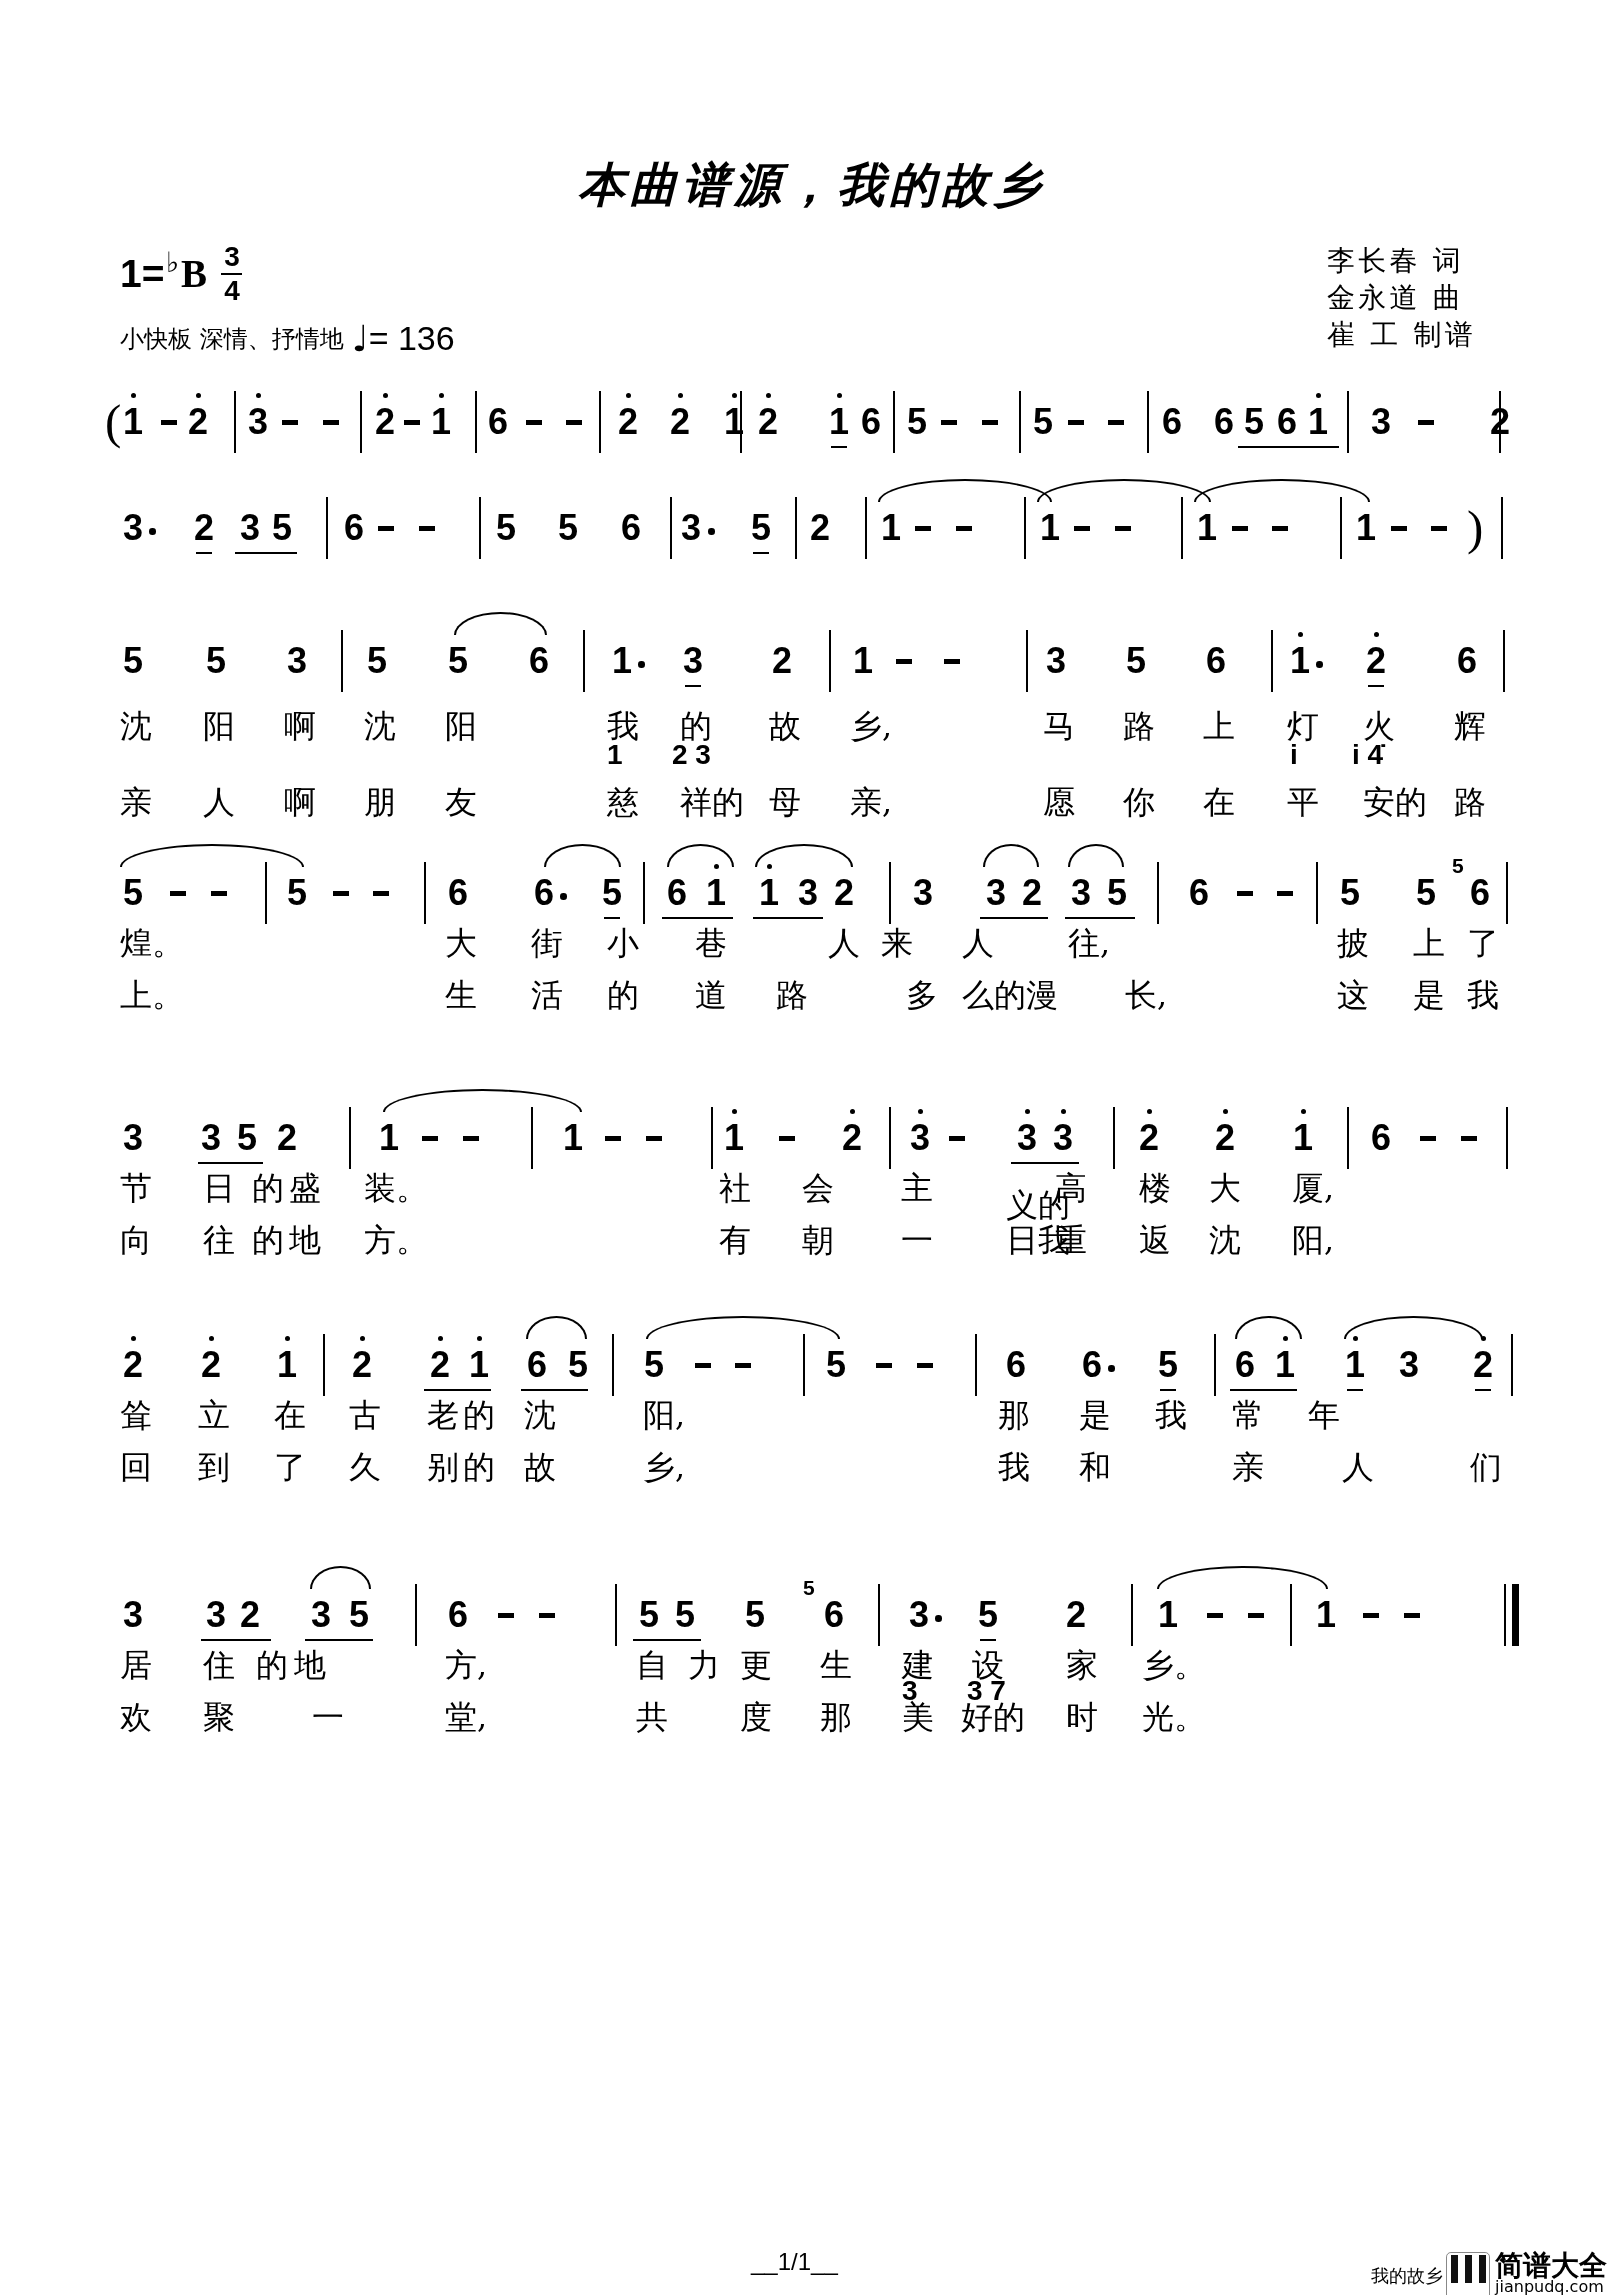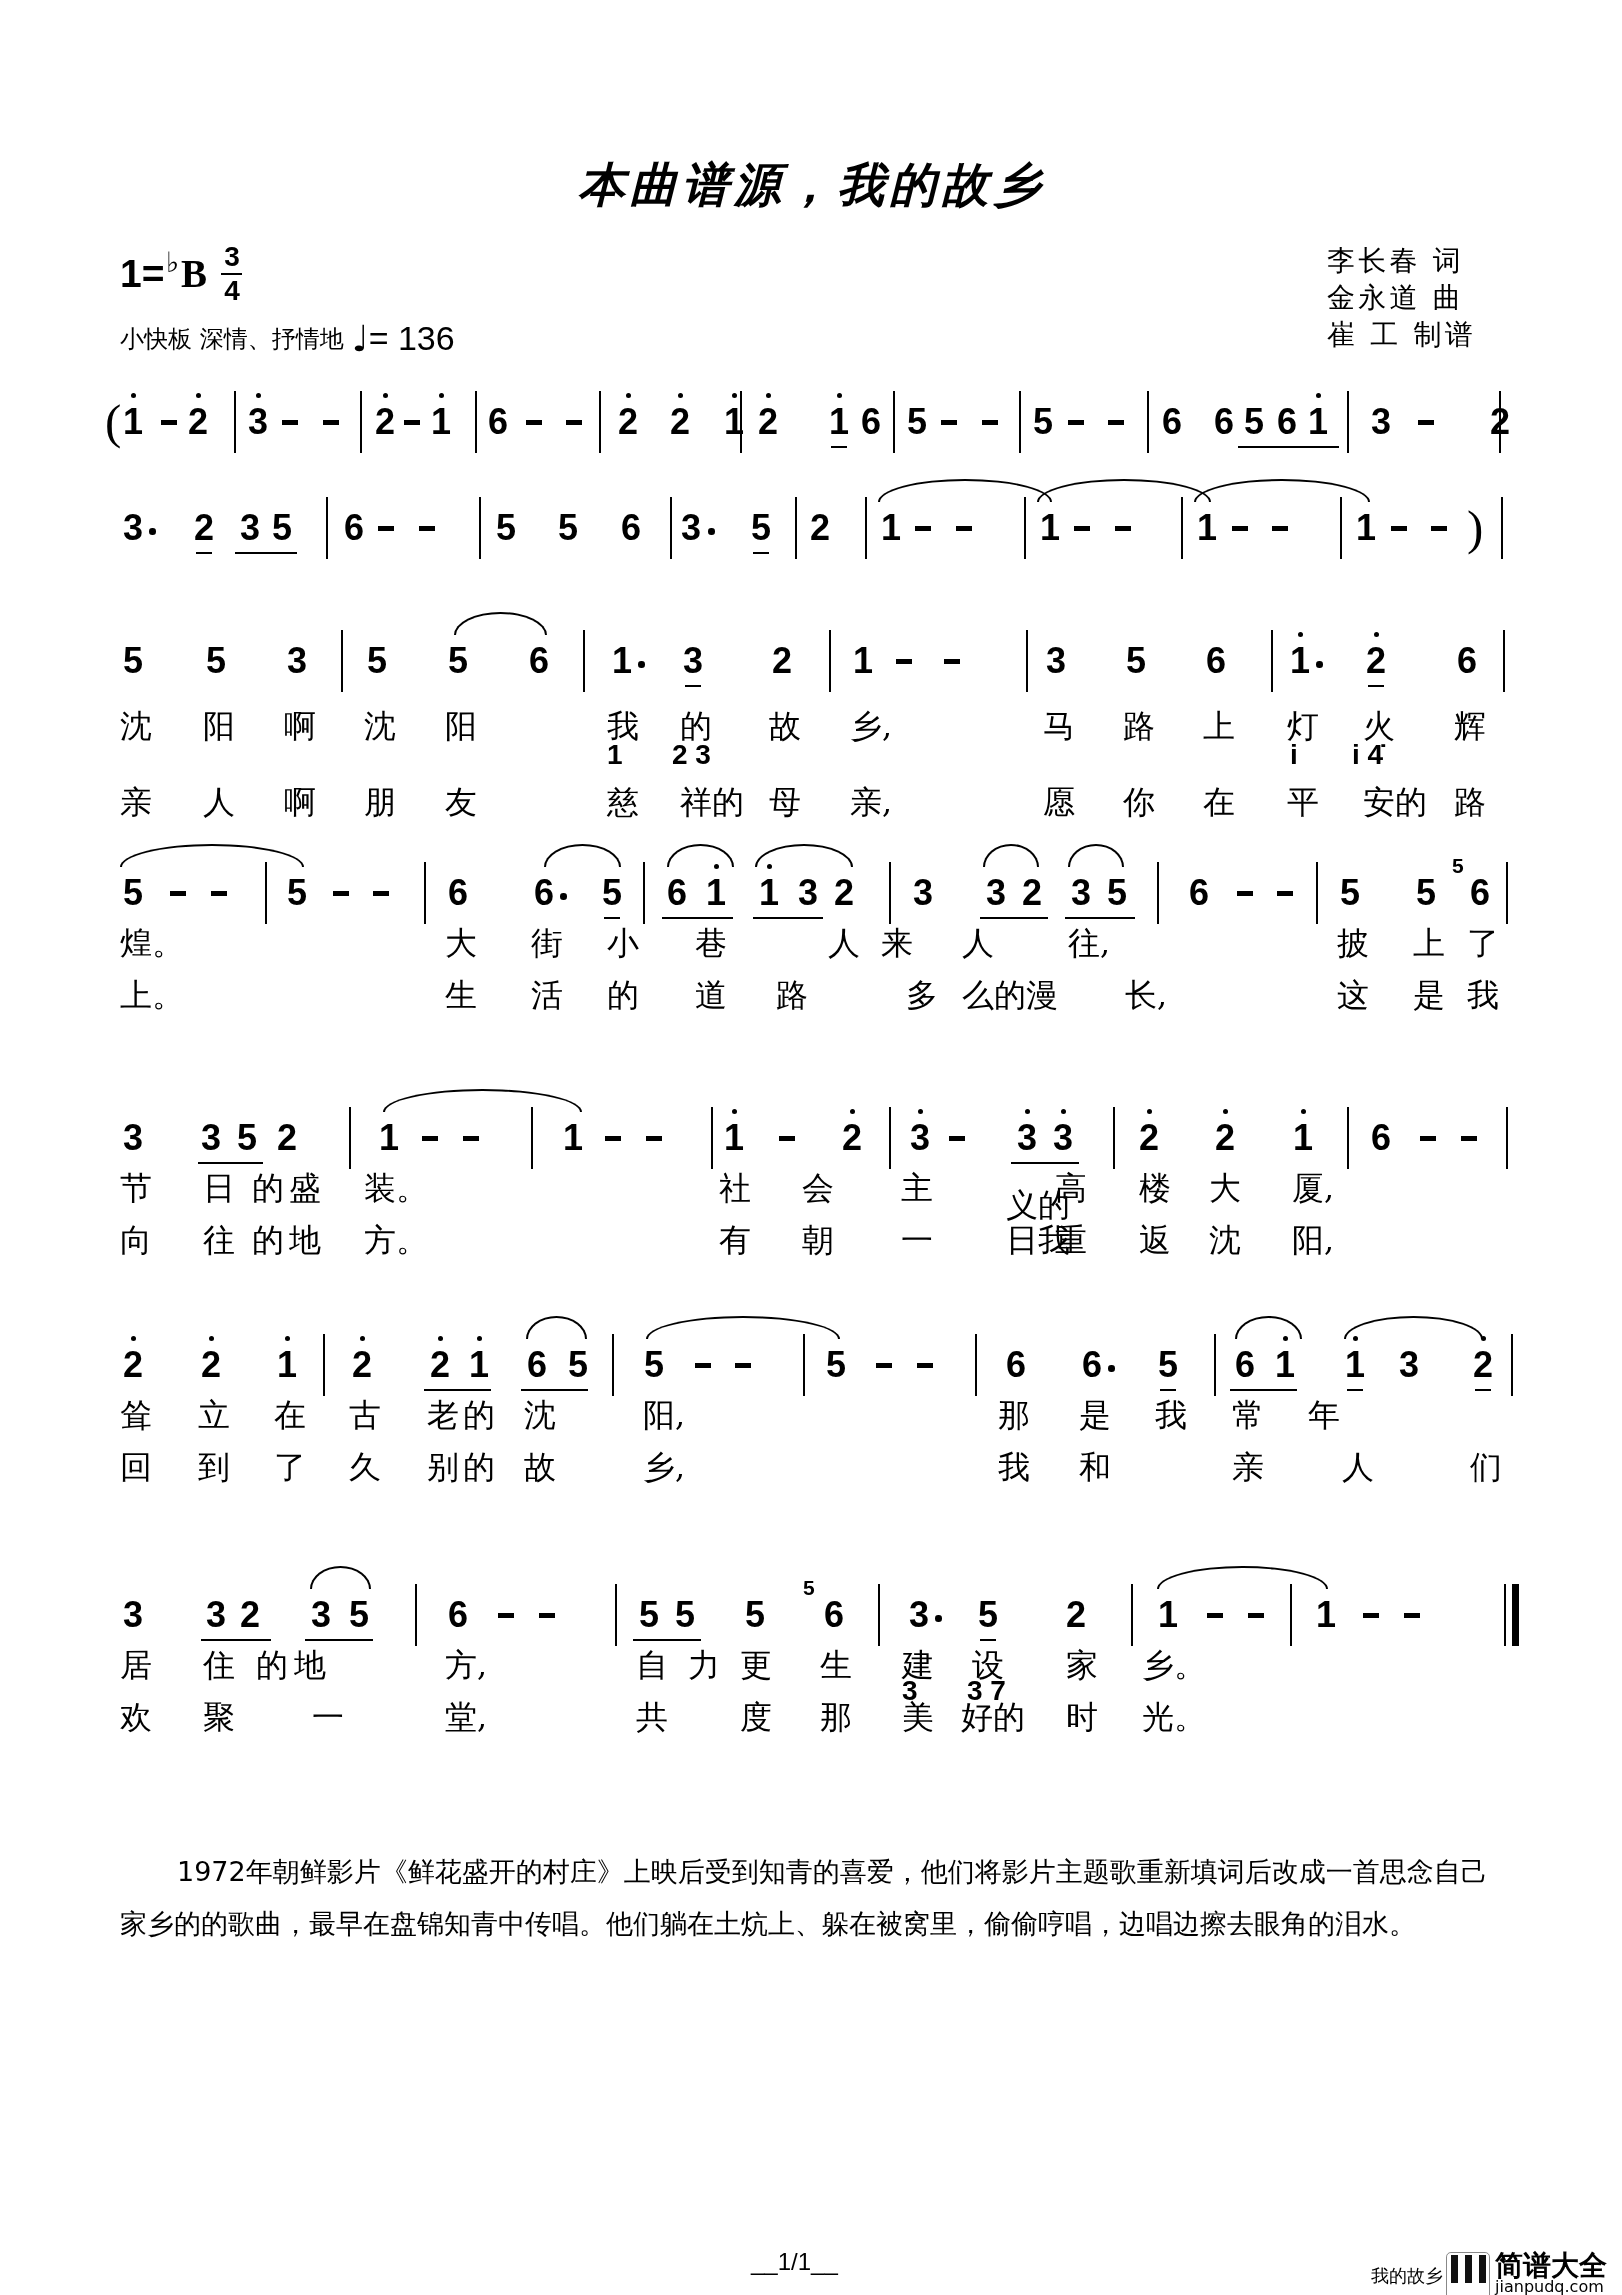--- a/index.html
+++ b/index.html
@@ -495,7 +495,6 @@
   </div>
 
 <div class="commentary">
-  <p class="ind">1972年朝鲜影片《鲜花盛开的村庄》上映后受到知青的喜爱，他们将影片主题歌重新填词后改成一首思念自己家乡的的歌曲，最早在盘锦知青中传唱。他们躺在土炕上、躲在被窝里，偷偷哼唱，边唱边擦去眼角的泪水。</p>
 </div>
 
 <div class="pagenum">__1/1__</div>

